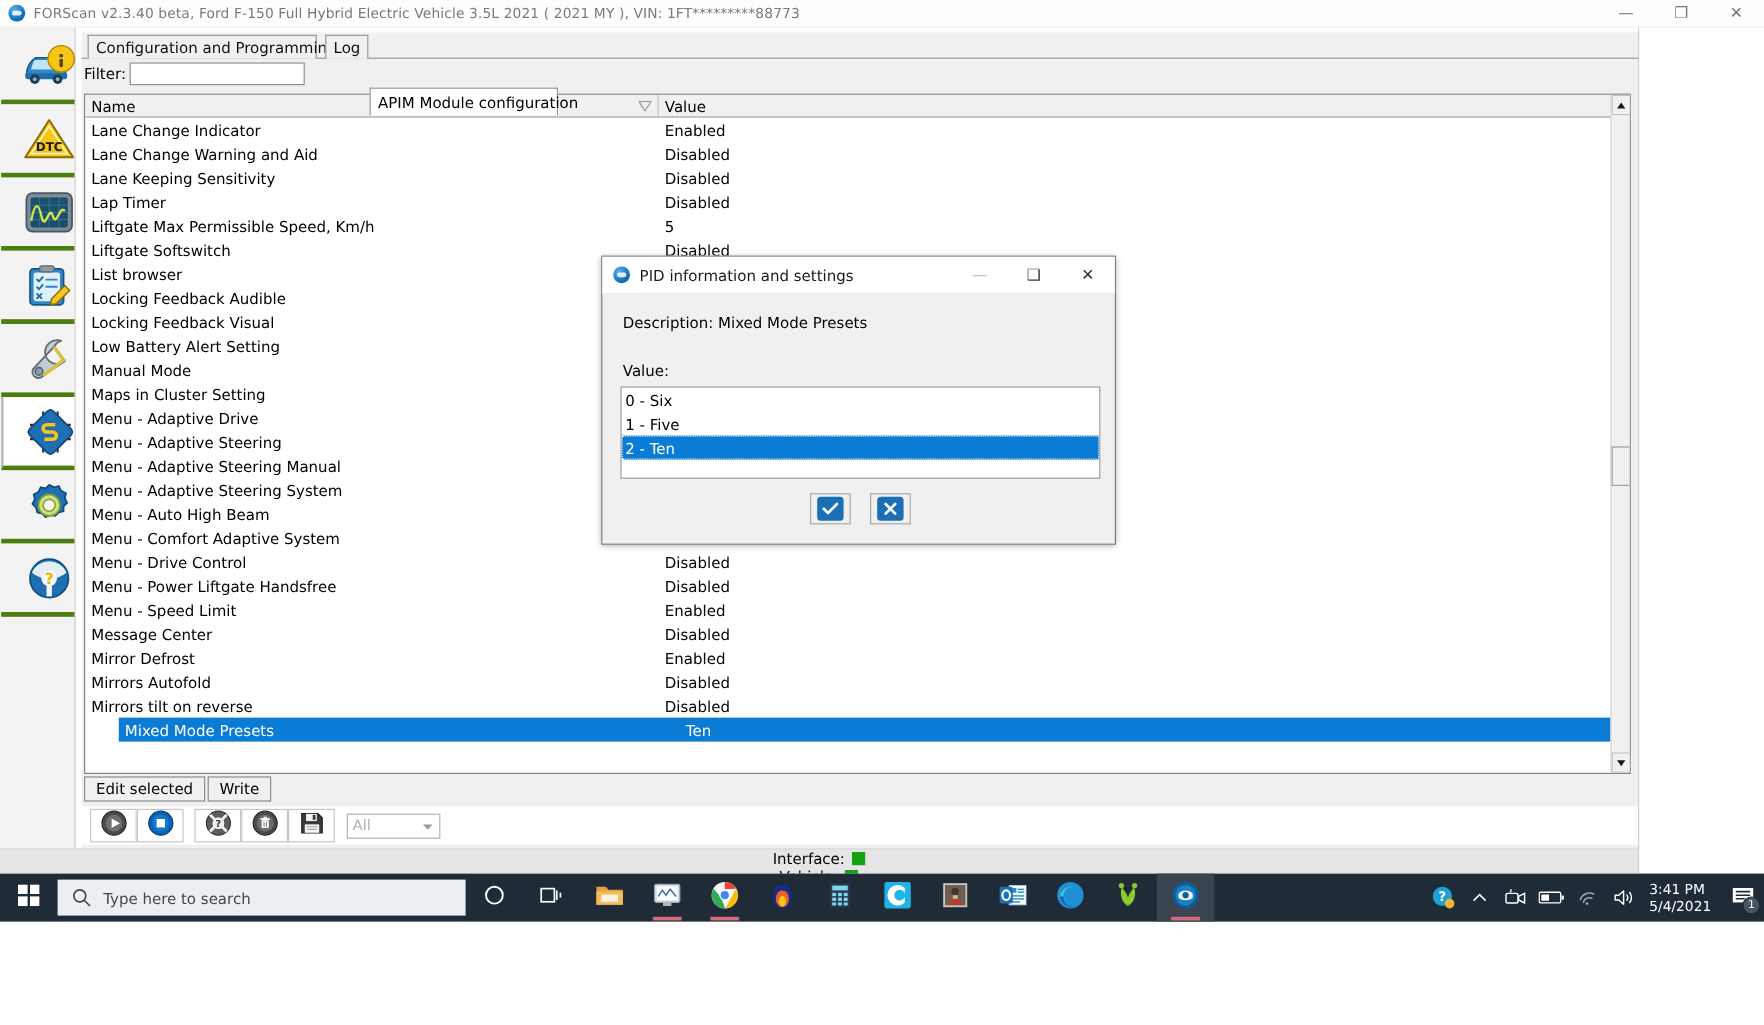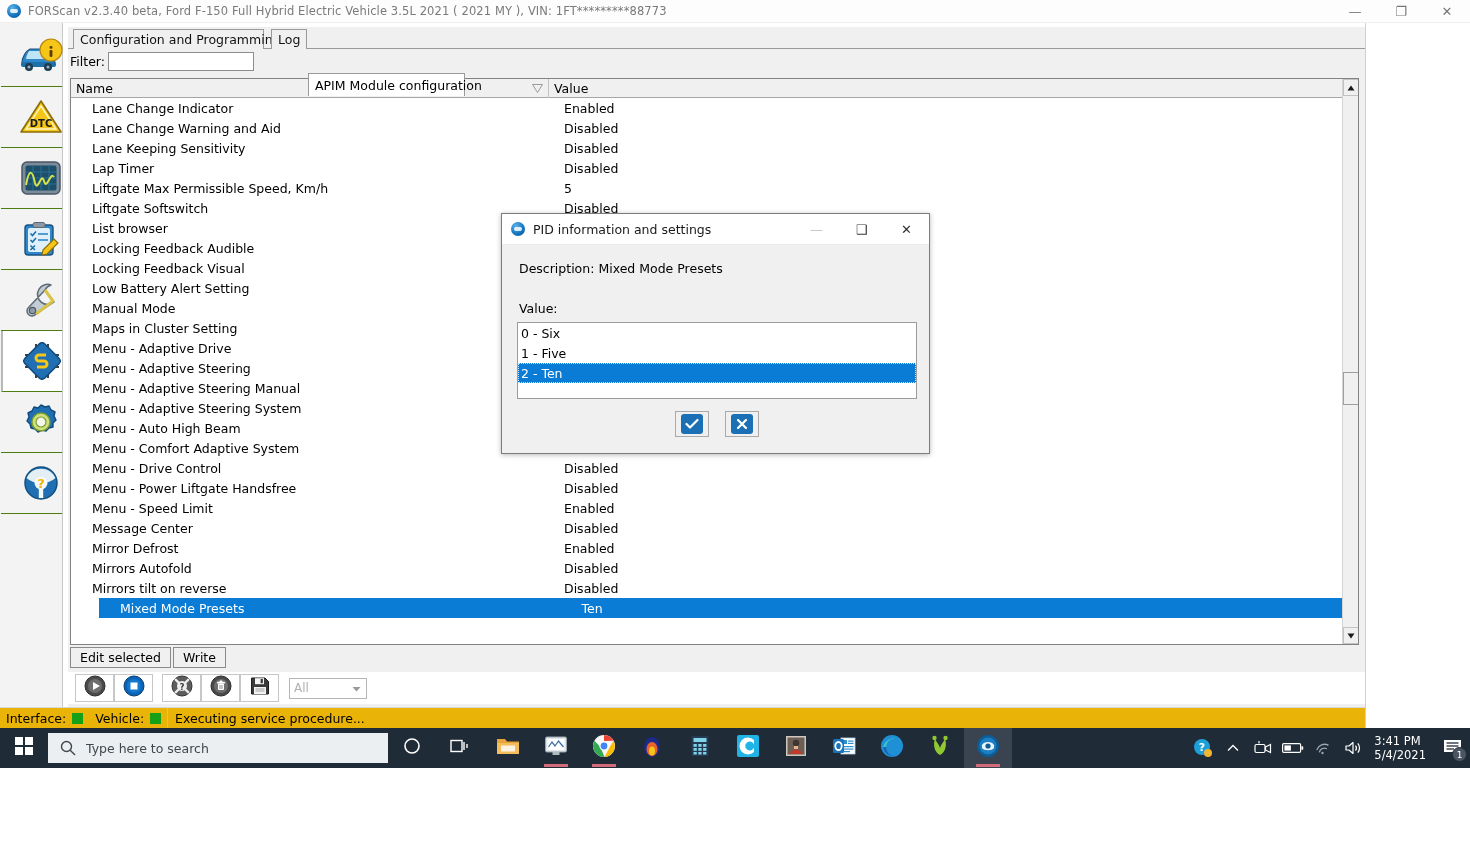--- a/index.html
+++ b/index.html
@@ -118,7 +118,7 @@
   }
   .row {
     height: 20px; display: flex; align-items: center;
-    font-size: 12.5px; color: #000; white-space: nowrap; padding-left: 16px;
+    font-size: 12.5px; color: #000; white-space: nowrap;
   }
   .row.sel { background: #0a7cd5; color: #fff; margin-left: 28px; }
   .c-name { width: 478px; padding-left: 5px; overflow: hidden; }

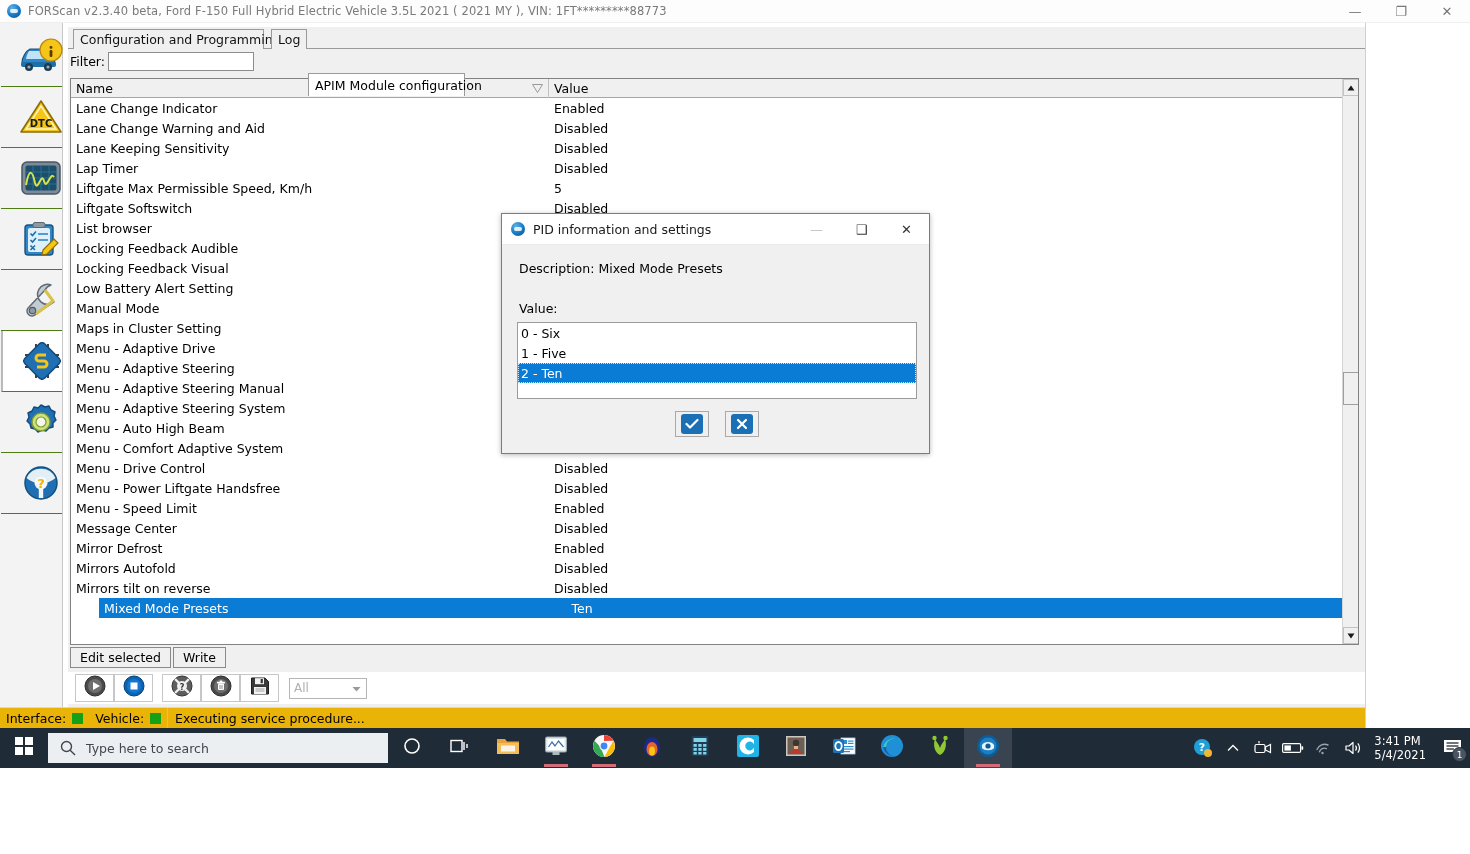--- a/index.html
+++ b/index.html
@@ -48,7 +48,7 @@
   .side-btn {
     width: 61px; height: 61px; margin: 0 auto 0 auto;
     display: flex; align-items: center; justify-content: center;
-    border-bottom: 1px solid #4d7c0f;
+    border-bottom: 4px solid #4d7c0f;
     background: #f3f3f3;
     padding-left: 20px;
   }

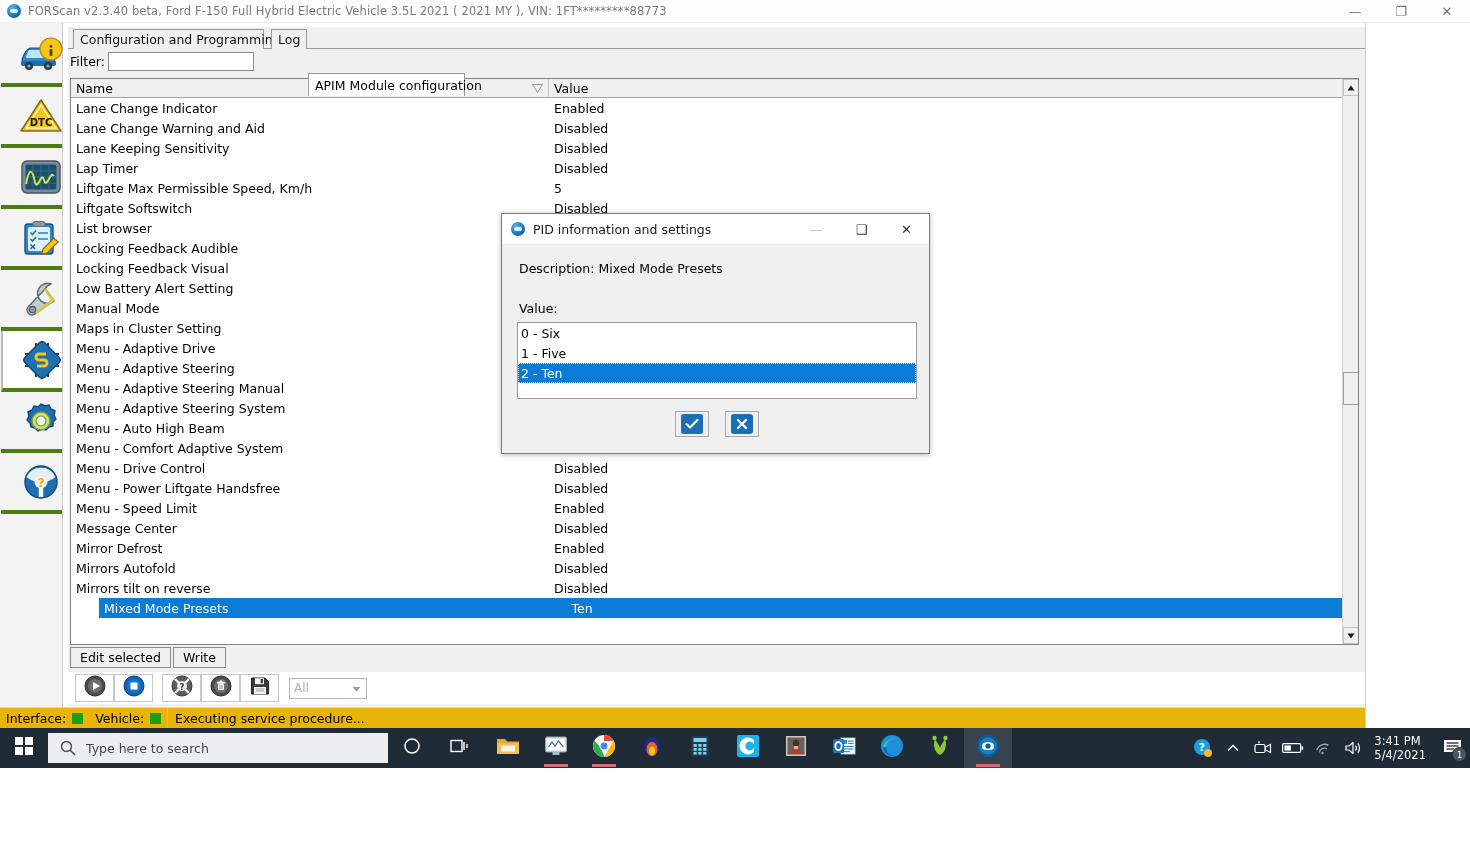--- a/index.html
+++ b/index.html
@@ -181,8 +181,8 @@
   
   #statusbar {
     position: absolute; left: 0; top: 707px; width: 1365px; height: 21px;
-    background: #eab308; border-top: 1px solid #d8d8d8;
-    display: flex; align-items: center; font-size: 12.5px; color: #000;
+    background: #e5e5e5; border-top: 1px solid #d8d8d8;
+    display: flex; align-items: center; font-size: 12.5px; color: #000; flex-direction: column;
   }
   .sb-seg { display: flex; align-items: center; padding: 0 6px; height: 21px; }
   .led { width: 11px; height: 11px; background: #15a015; margin-left: 6px; }

